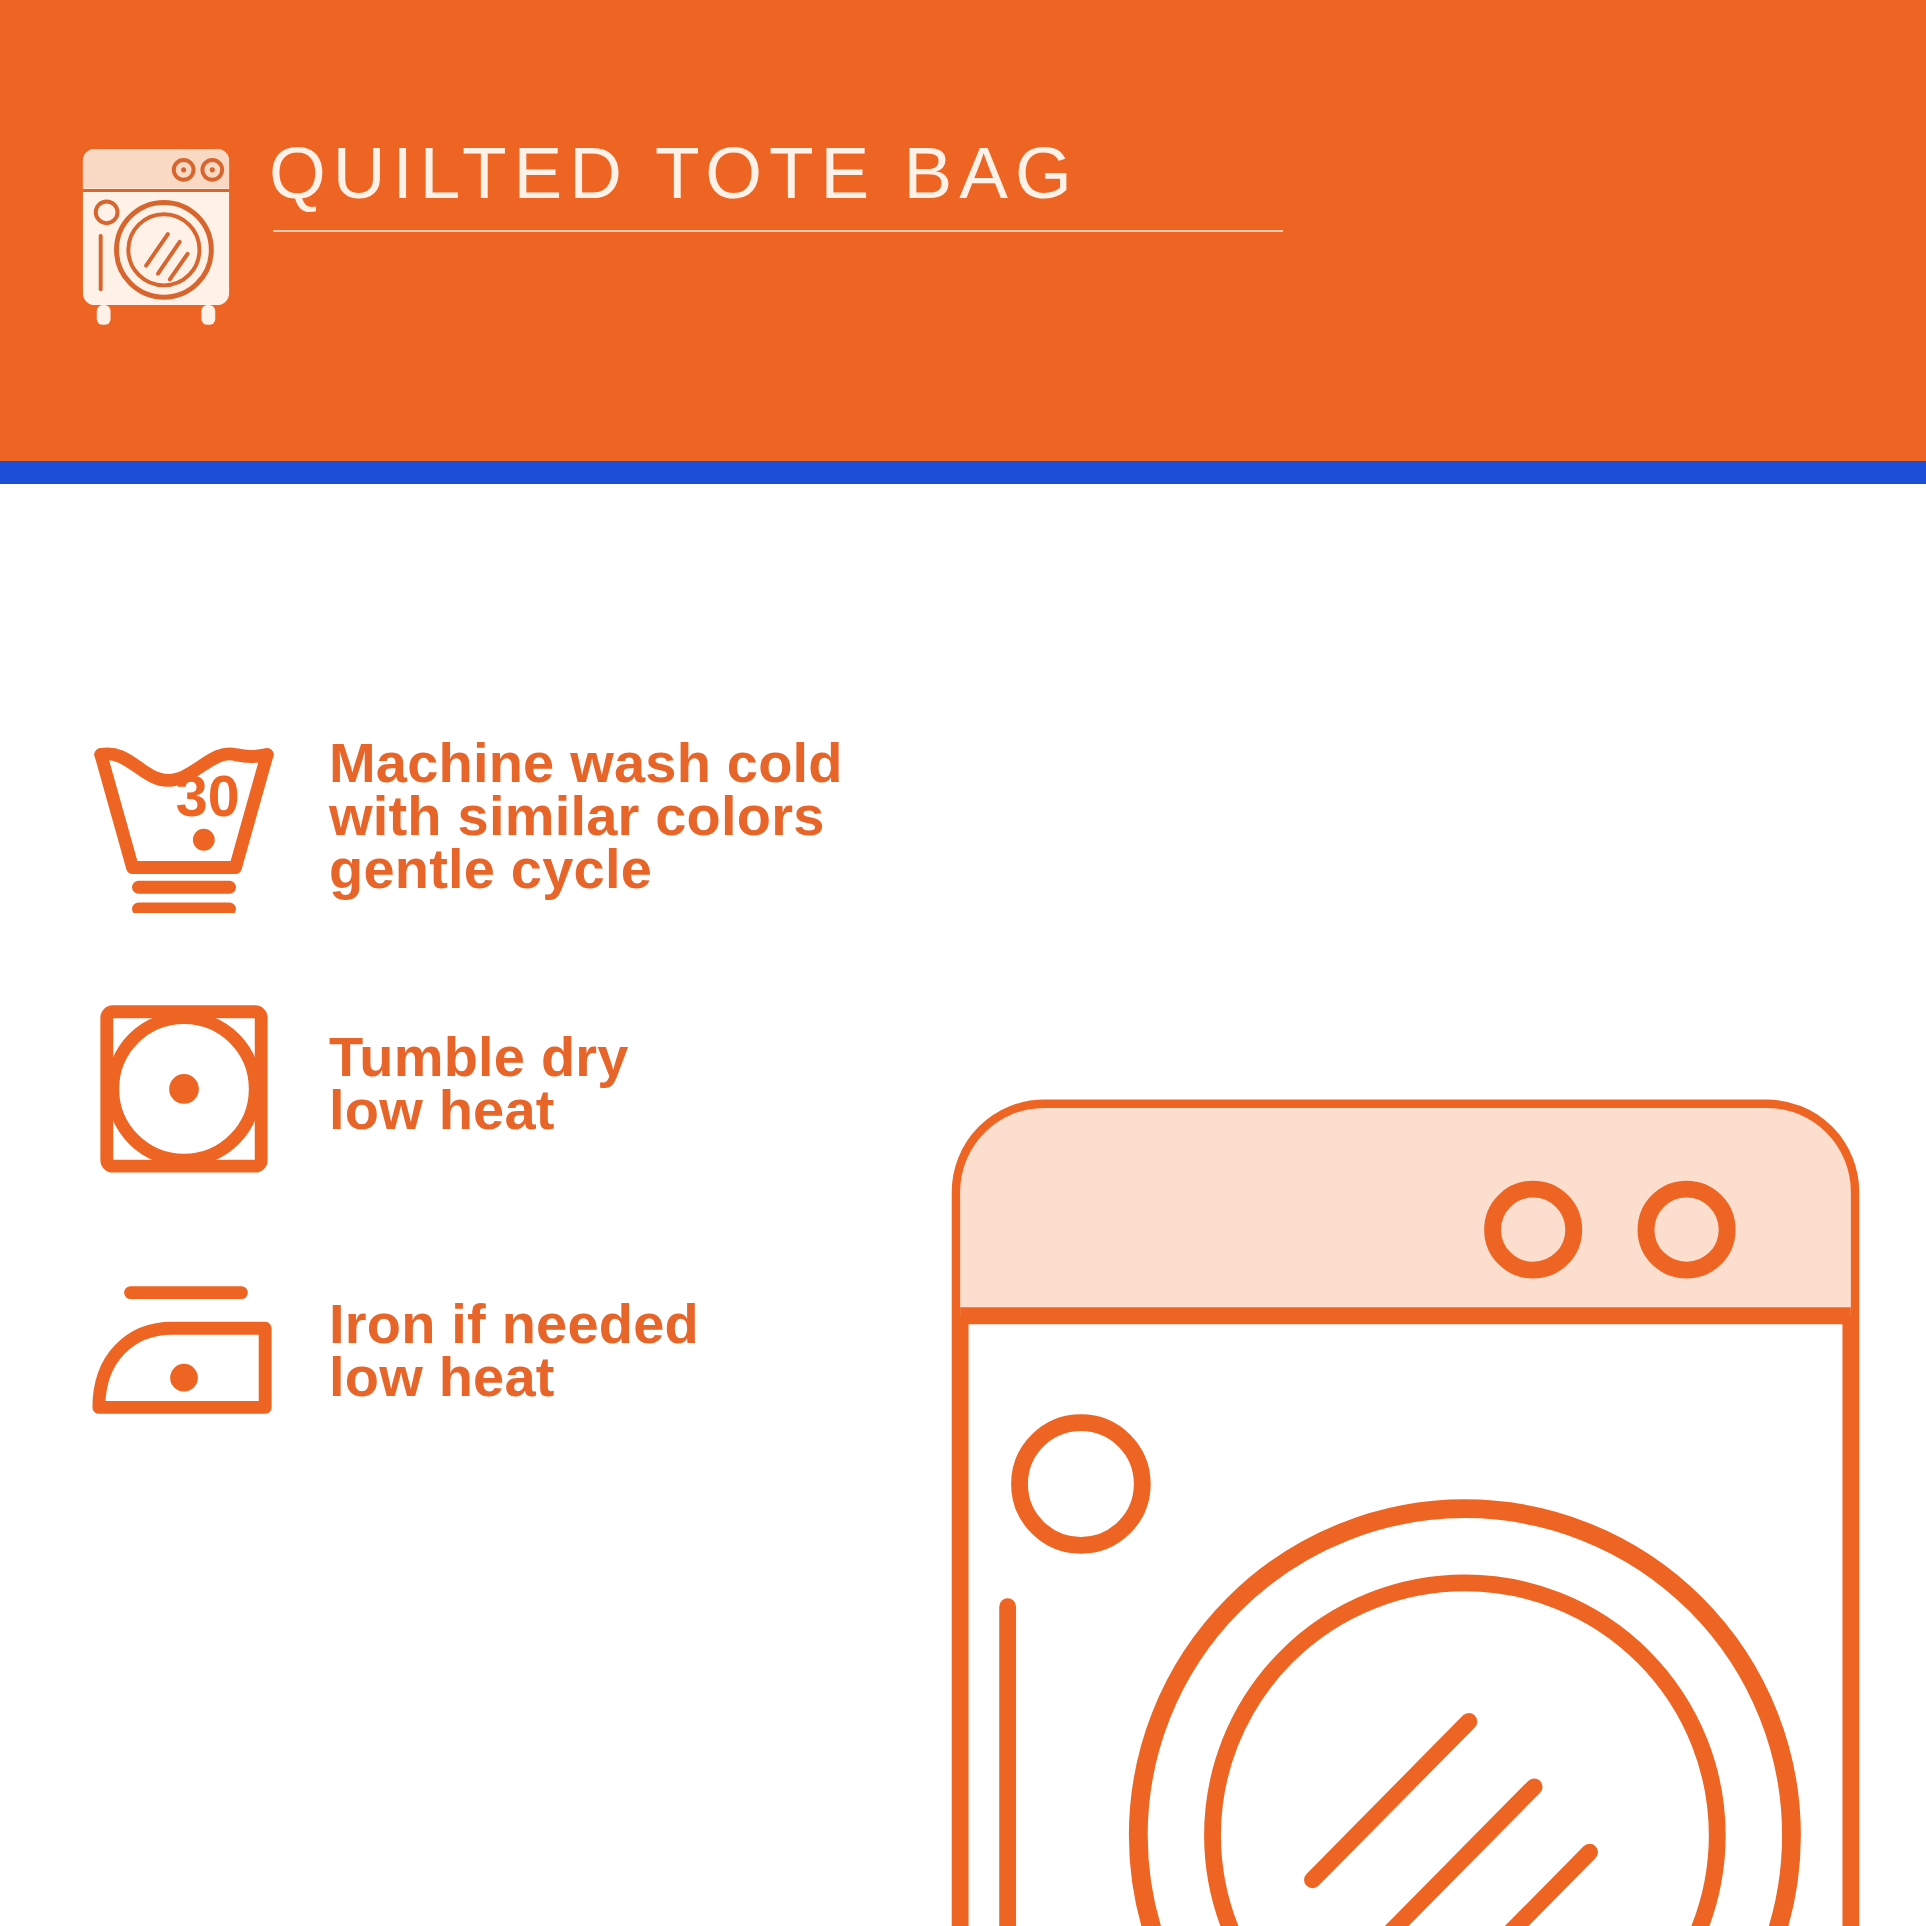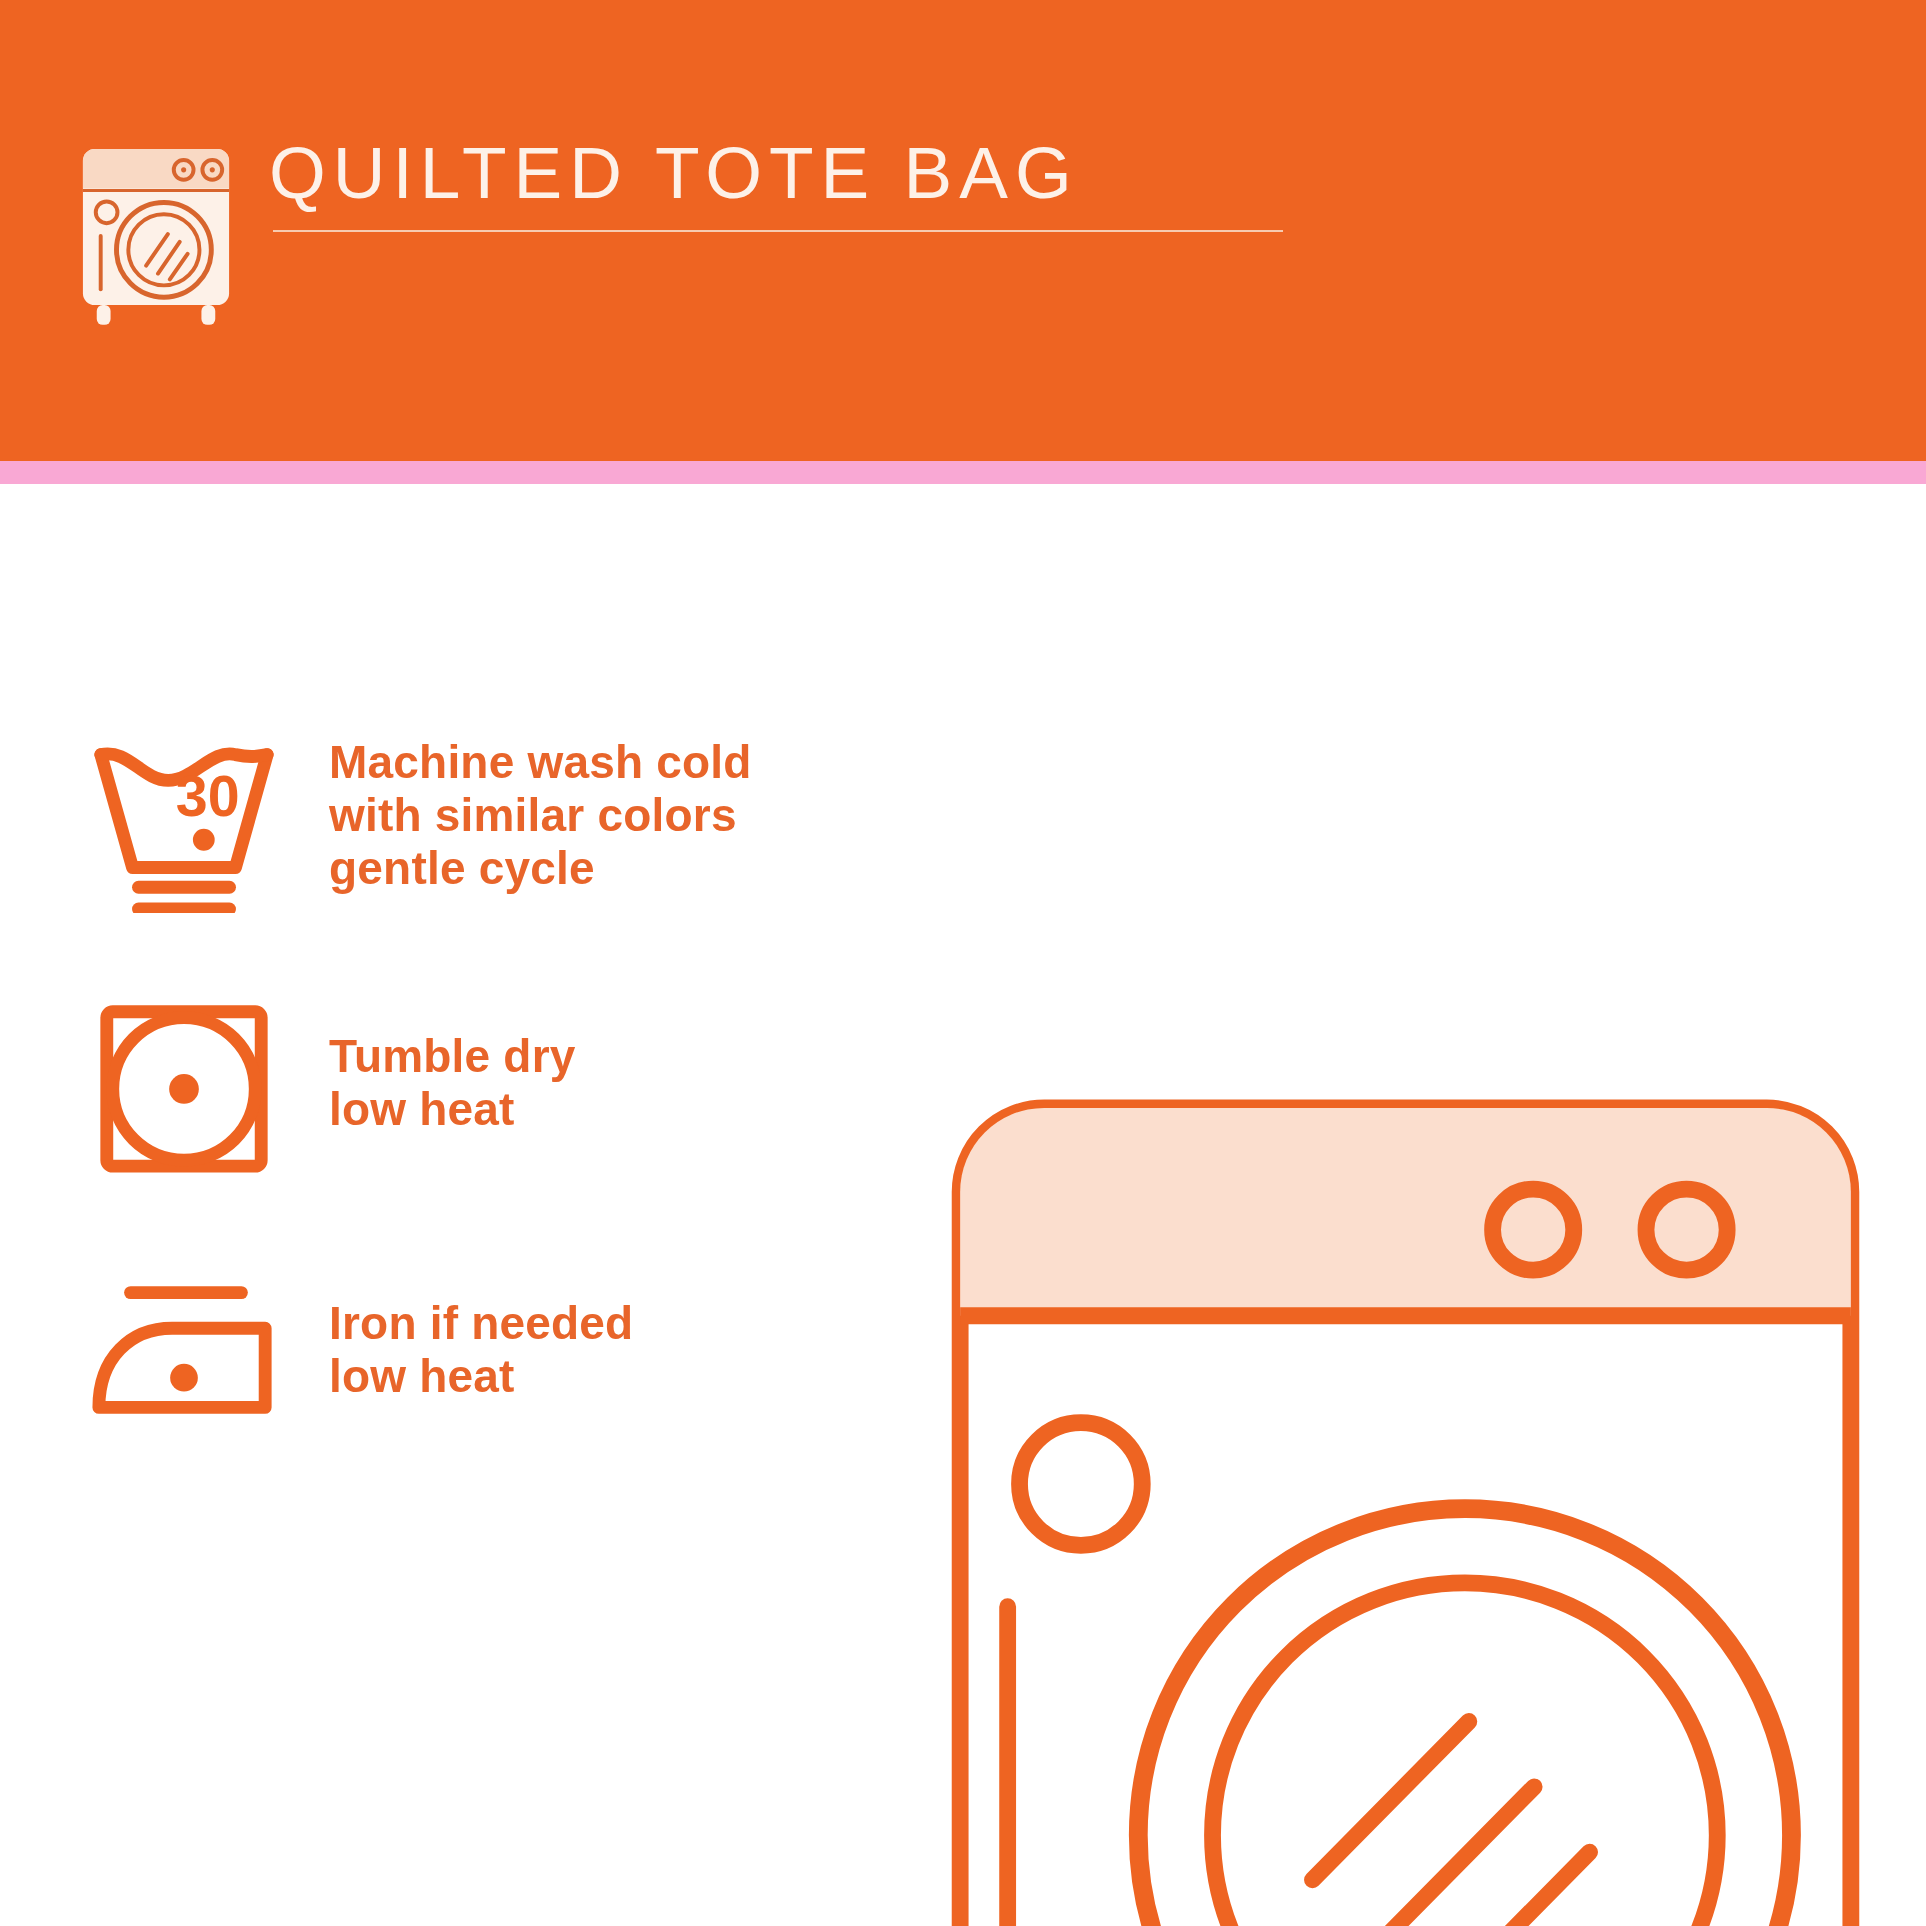--- a/index.html
+++ b/index.html
@@ -12,7 +12,7 @@
   .page {
     position: relative;
     width: 1927px; height: 1638px;
-    background: #f9a8d4;
+    background: #1d4ed8;
   }
 
   

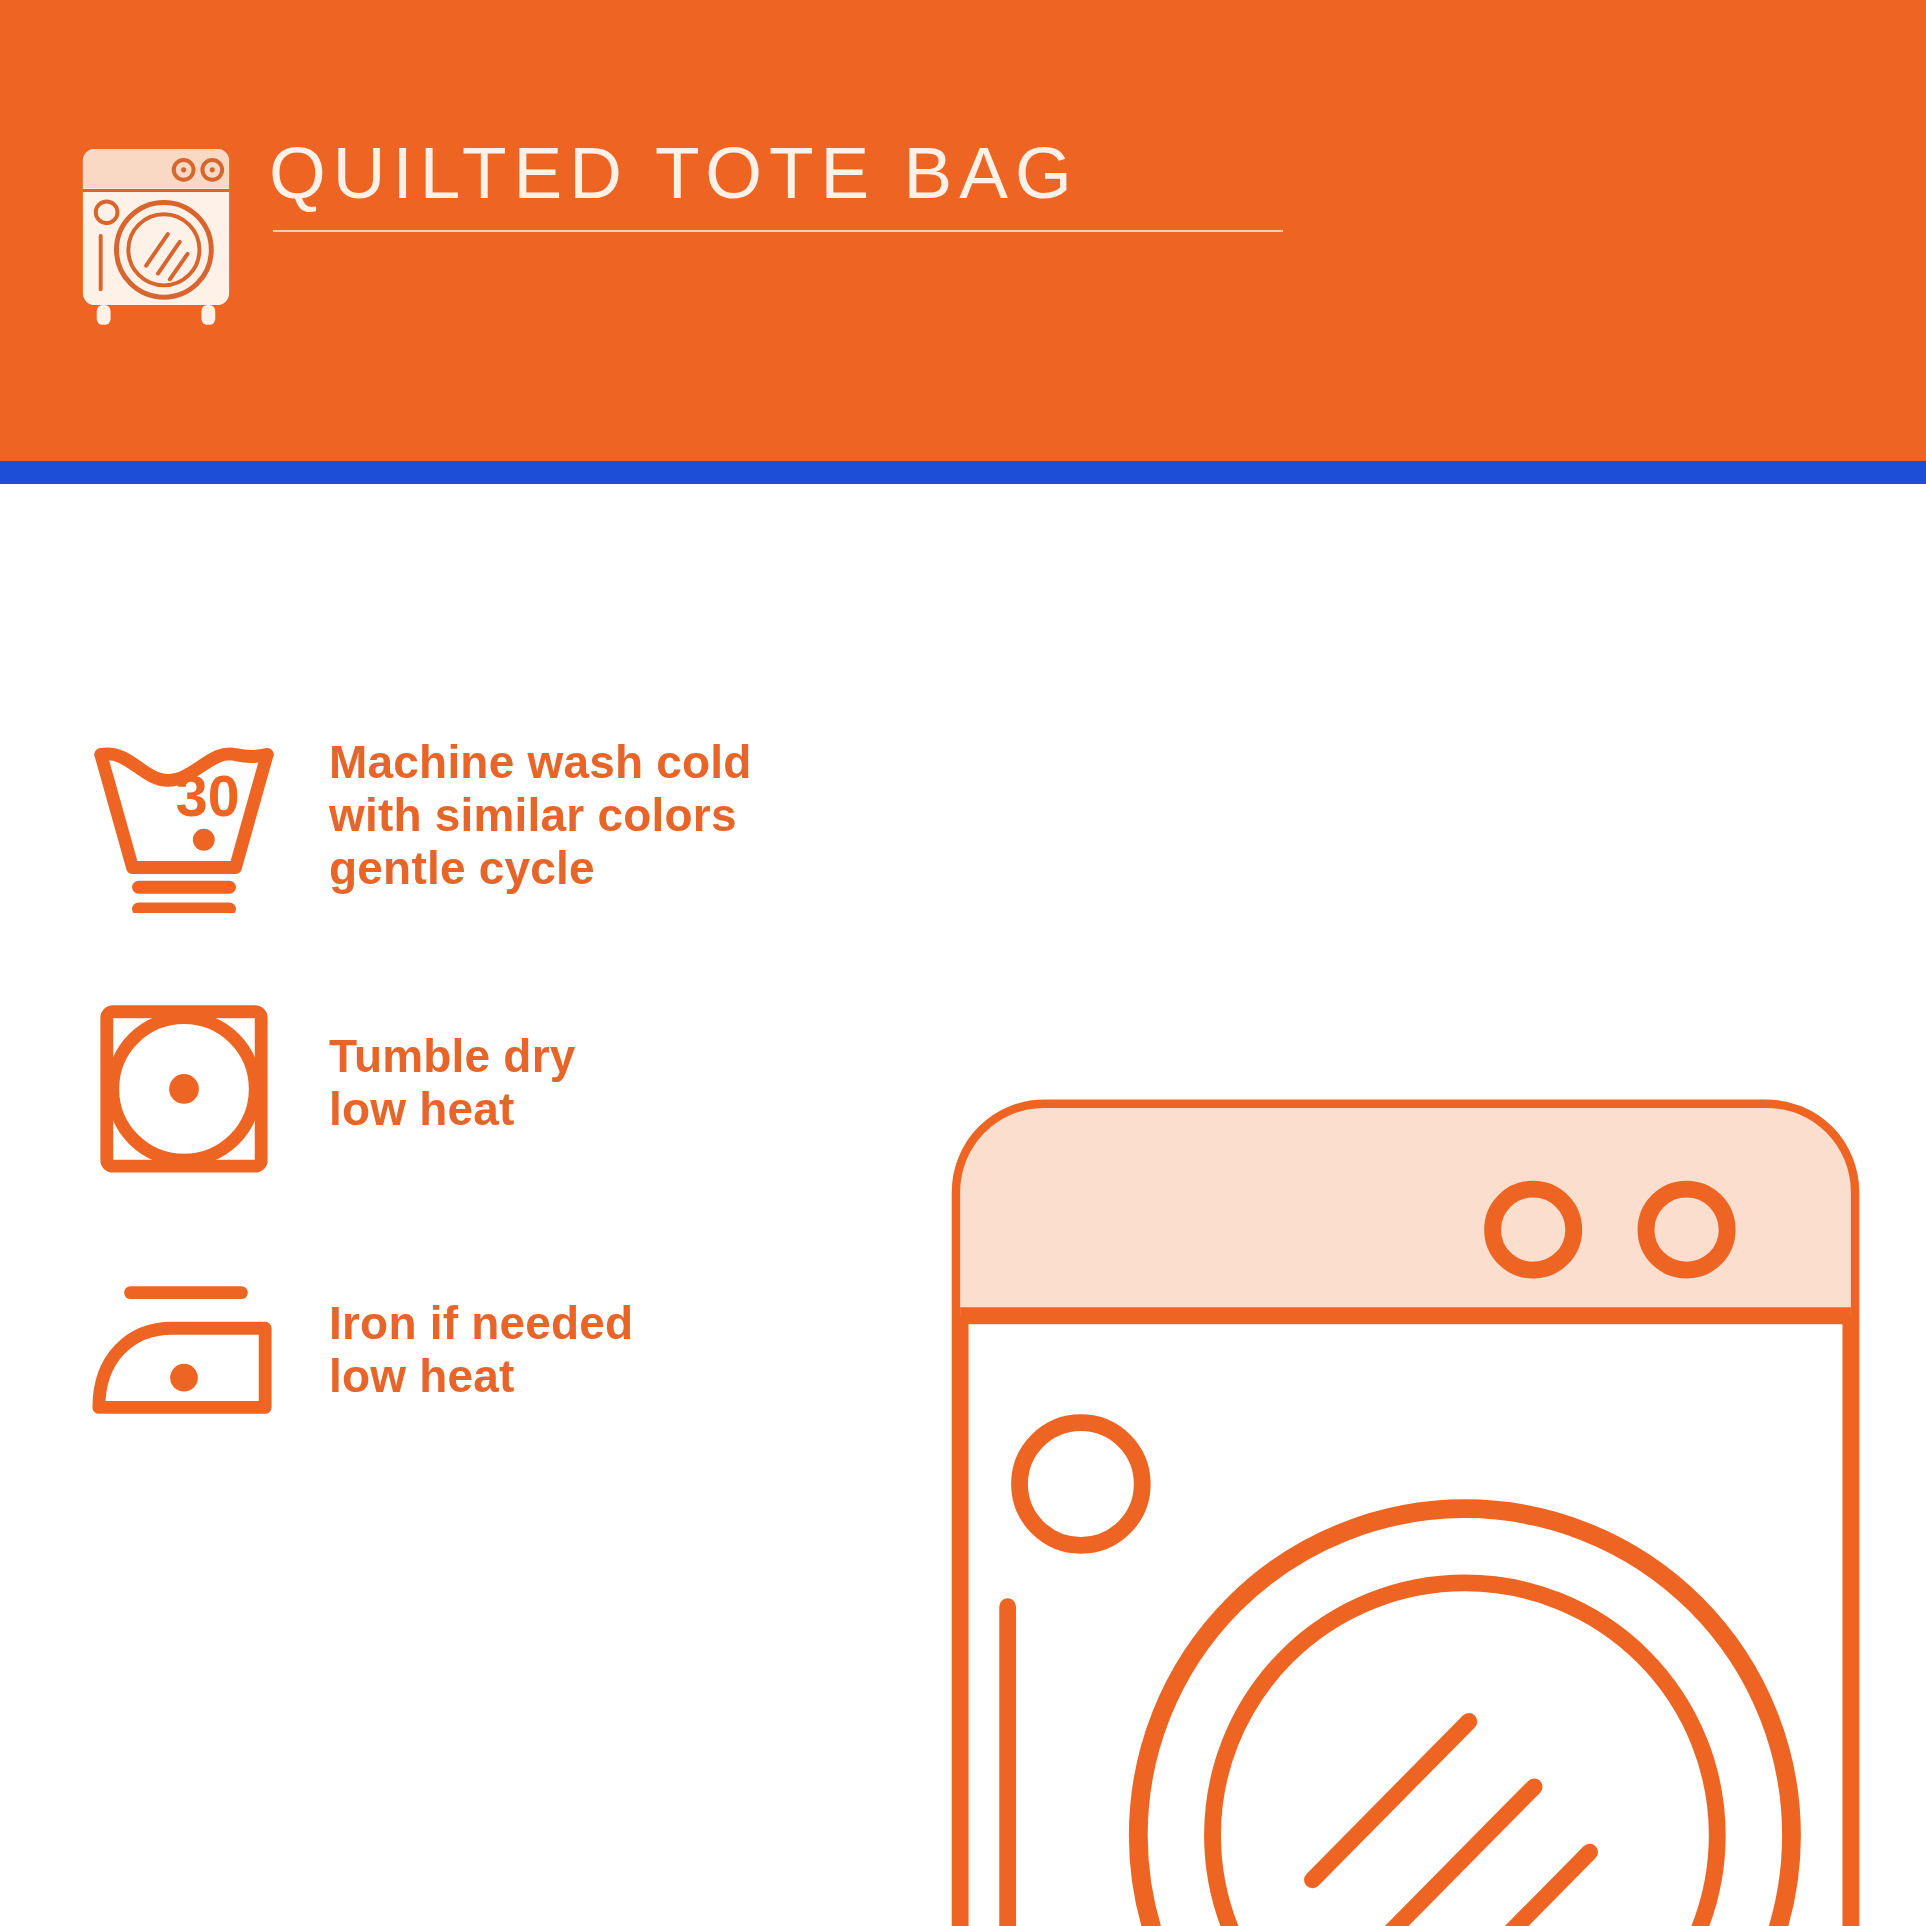--- a/index.html
+++ b/index.html
@@ -92,7 +92,7 @@
   .care-text {
     margin-left: 48px;
     color: #e8652a;
-    font-size: 46px;
+    font-size: 56px;
     font-weight: 700;
     line-height: 53px;
     letter-spacing: 0.2px;

